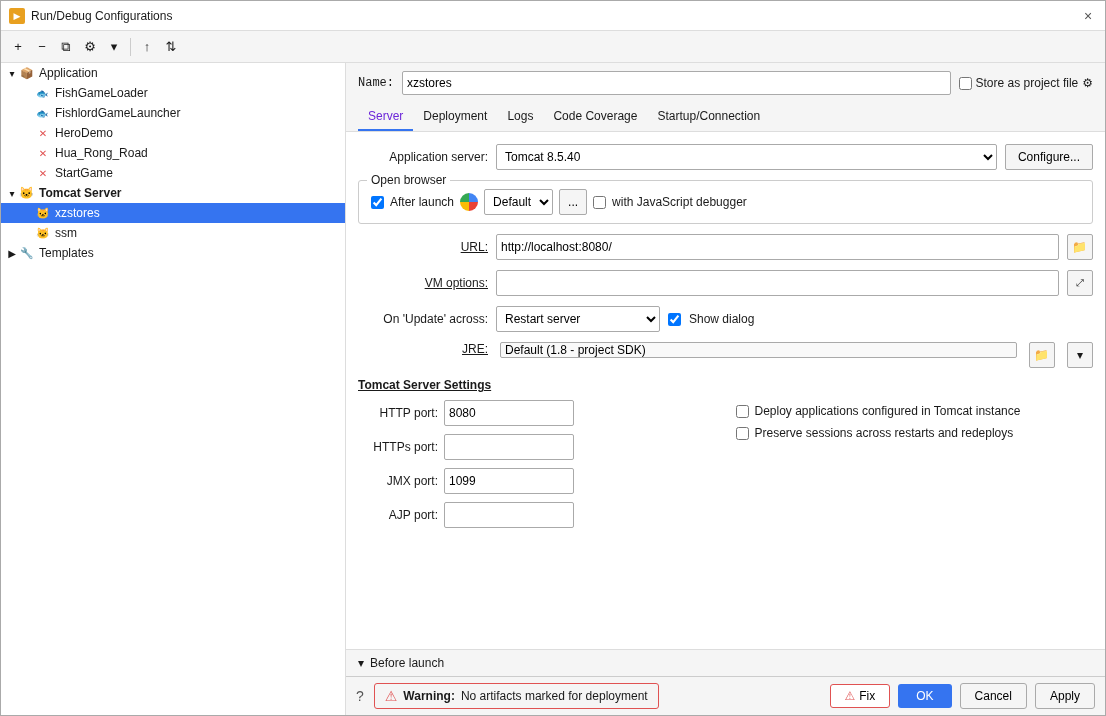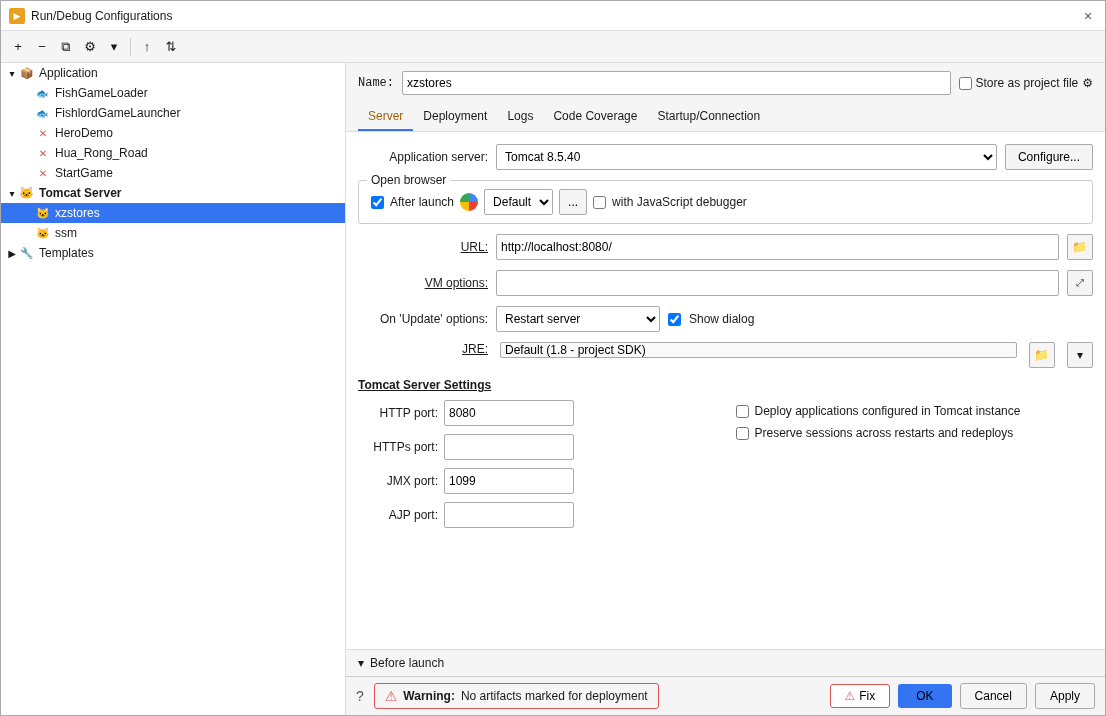--- a/index.html
+++ b/index.html
@@ -38,7 +38,7 @@
 
     .tabs { display: flex; padding: 0 12px; background: #f5f5f5; border-bottom: 1px solid #ddd; }
     .tab { padding: 6px 10px; font-size: 12px; cursor: pointer; border-bottom: 2px solid transparent; }
-    .tab.active { border-bottom: 2px solid #3574f0; color: #a16207; }
+    .tab.active { border-bottom: 2px solid #3574f0; color: #6d28d9; }
 
     .panel-content { flex: 1; overflow-y: auto; padding: 12px; background: #fff; margin: 0; }
 

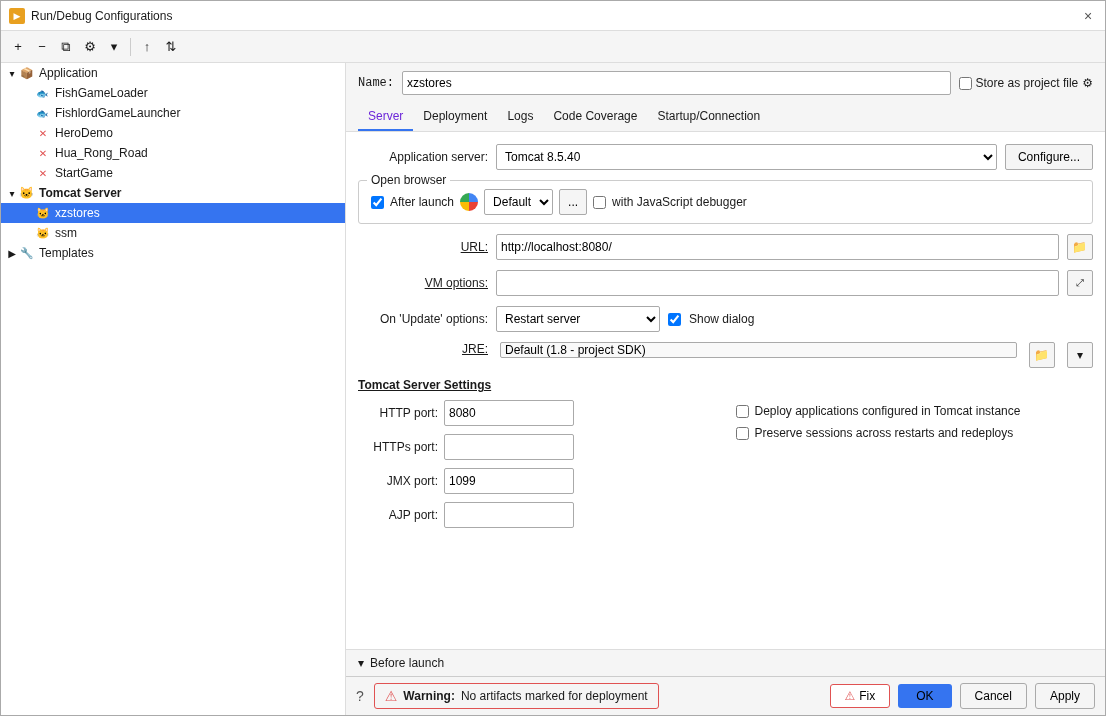--- a/index.html
+++ b/index.html
@@ -235,7 +235,7 @@
         </div>
 
         <div class="on-update-row">
-          <span class="form-label">On 'Update' options:</span>
+          <span class="form-label">On 'Update' across:</span>
           <select class="small-select" style="width:164px;">
             <option>Restart server</option>
           </select>

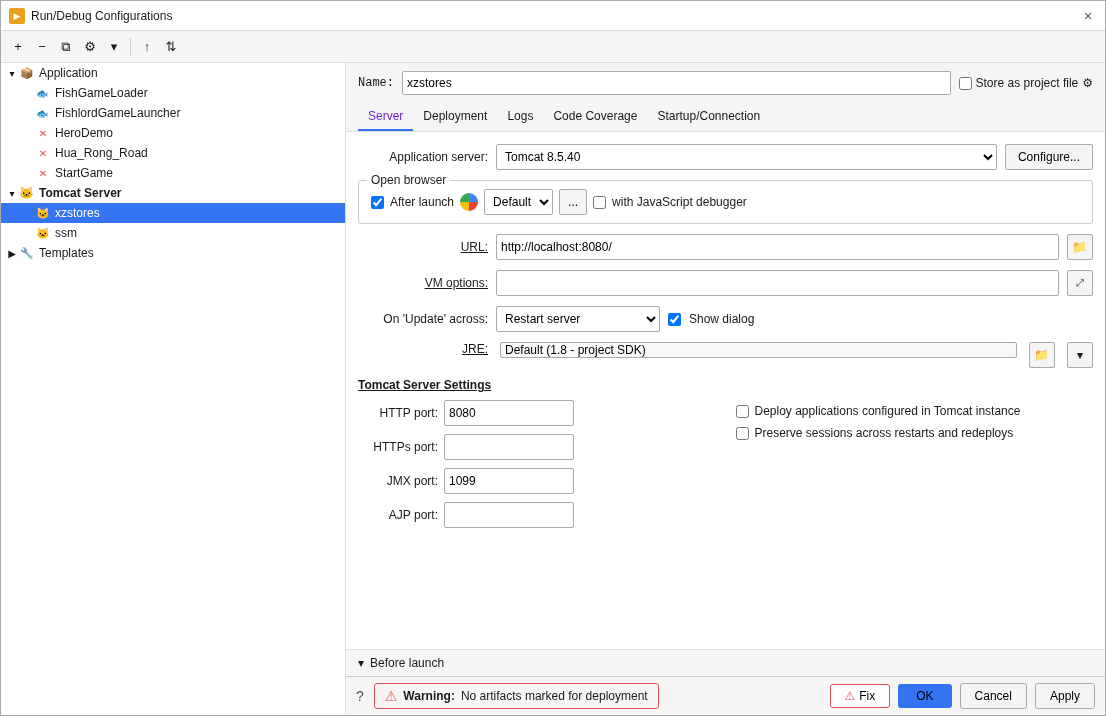--- a/index.html
+++ b/index.html
@@ -80,7 +80,7 @@
     .warning-icon { color: #e05252; font-size: 14px; }
     .bottom-right { display: flex; align-items: center; gap: 8px; }
     .fix-btn { border: 1.5px solid #e05252; border-radius: 3px; padding: 4px 14px; font-size: 12px; cursor: pointer; background: #fff; display: flex; align-items: center; gap: 4px; }
-    .ok-btn { background: #3574f0; color: #000000; border: none; border-radius: 3px; padding: 5px 18px; font-size: 12px; cursor: pointer; }
+    .ok-btn { background: #3574f0; color: #ffffff; border: none; border-radius: 3px; padding: 5px 18px; font-size: 12px; cursor: pointer; }
     .cancel-btn { background: #f5f5f5; border: 1px solid #aaa; border-radius: 3px; padding: 5px 14px; font-size: 12px; cursor: pointer; }
     .apply-btn { background: #f5f5f5; border: 1px solid #aaa; border-radius: 3px; padding: 5px 14px; font-size: 12px; cursor: pointer; }
     .help-btn { font-size: 14px; color: #555; cursor: pointer; }

